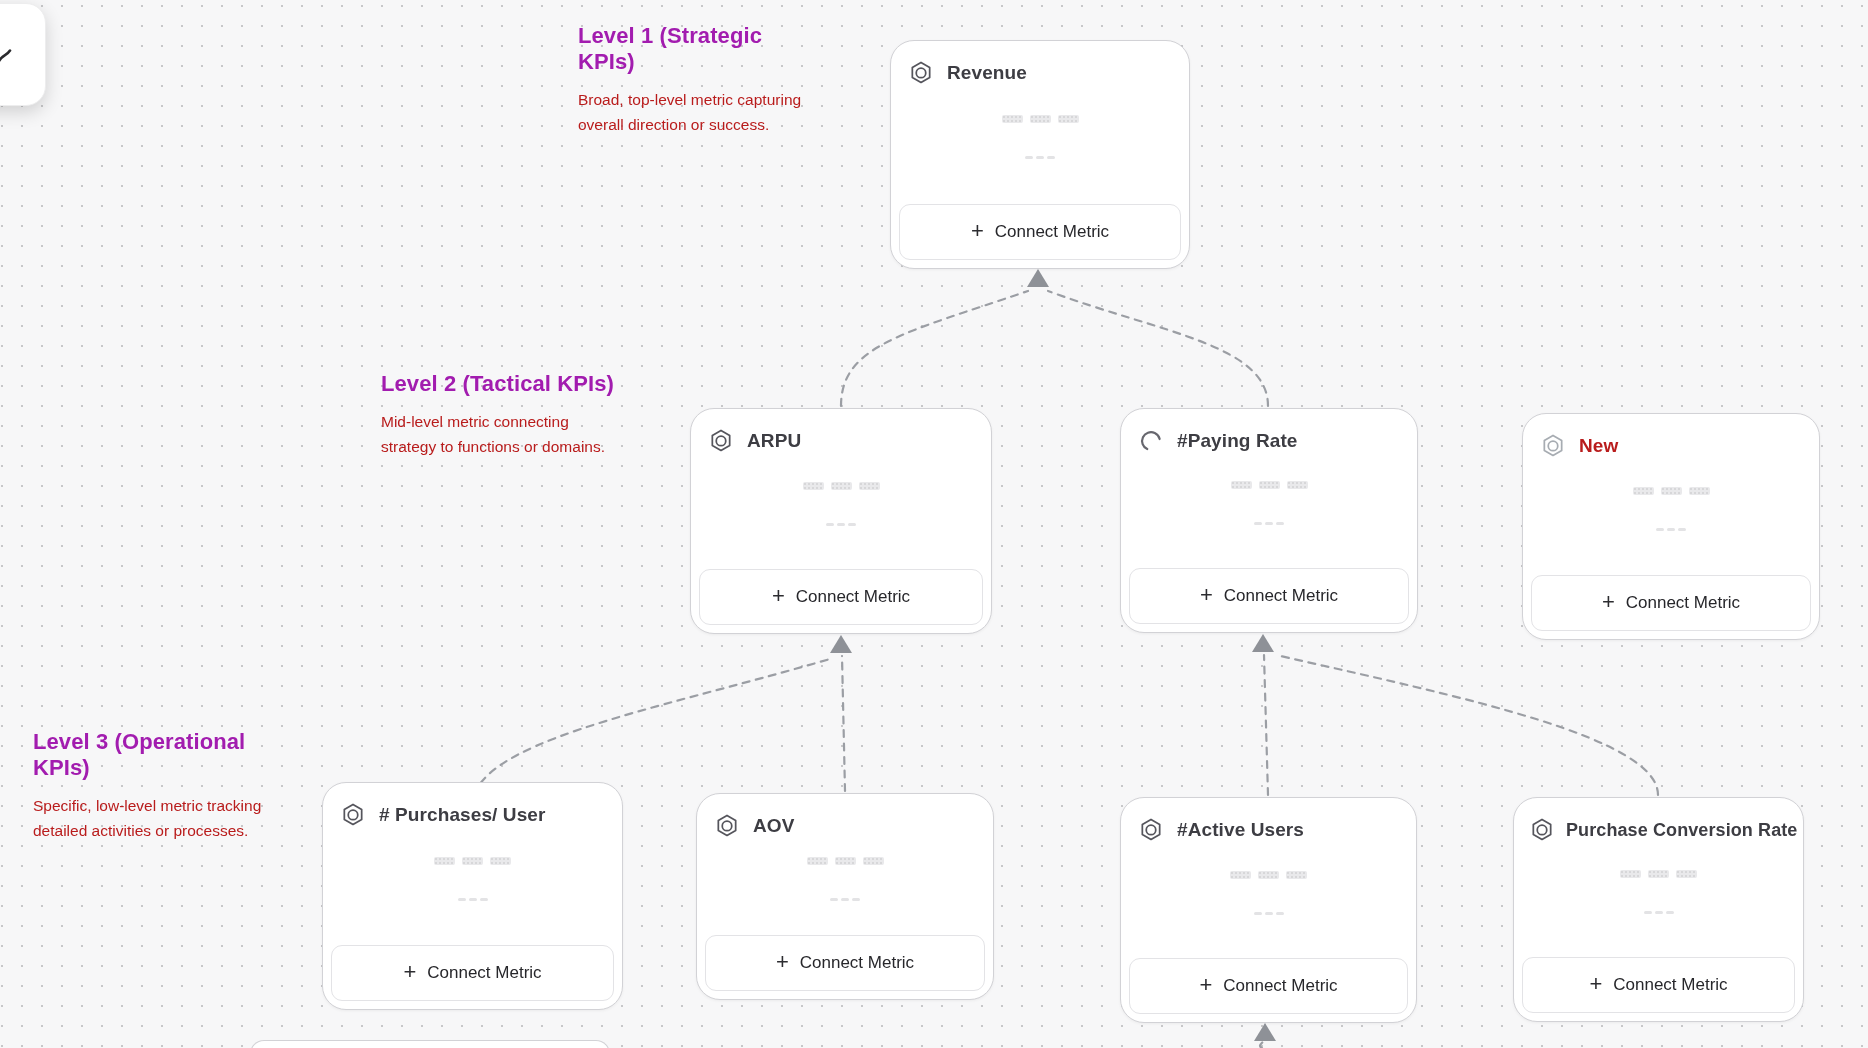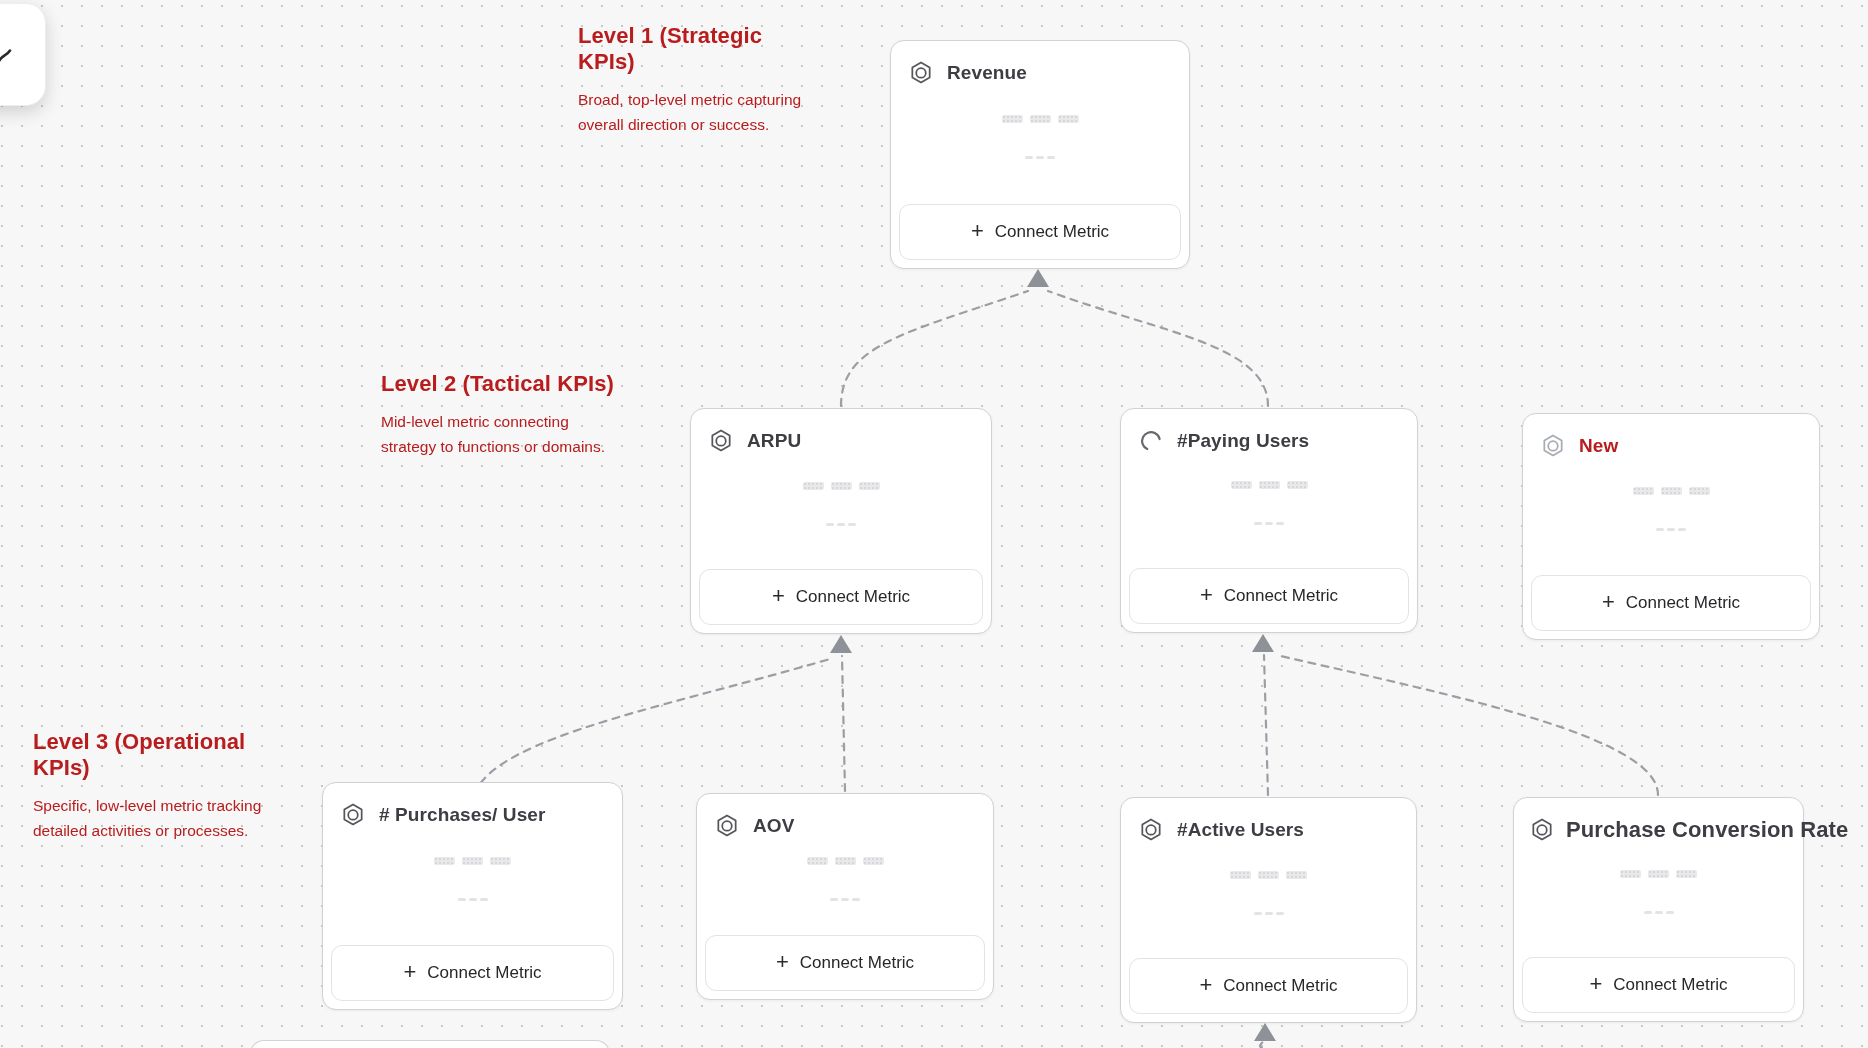--- a/index.html
+++ b/index.html
@@ -55,7 +55,7 @@
 
   
   .level-label { position:absolute; z-index:2; }
-  .level-title { margin:0 0 13px 0; font-size:22px; font-weight:700; color:#b91c1c; letter-spacing:.1px; }
+  .level-title { margin:0 0 13px 0; font-size:22px; font-weight:700; color:#a21caf; letter-spacing:.1px; }
   .level-desc  { margin:0; font-size:15.5px; line-height:1.6; color:#b91c1c; }
 
   

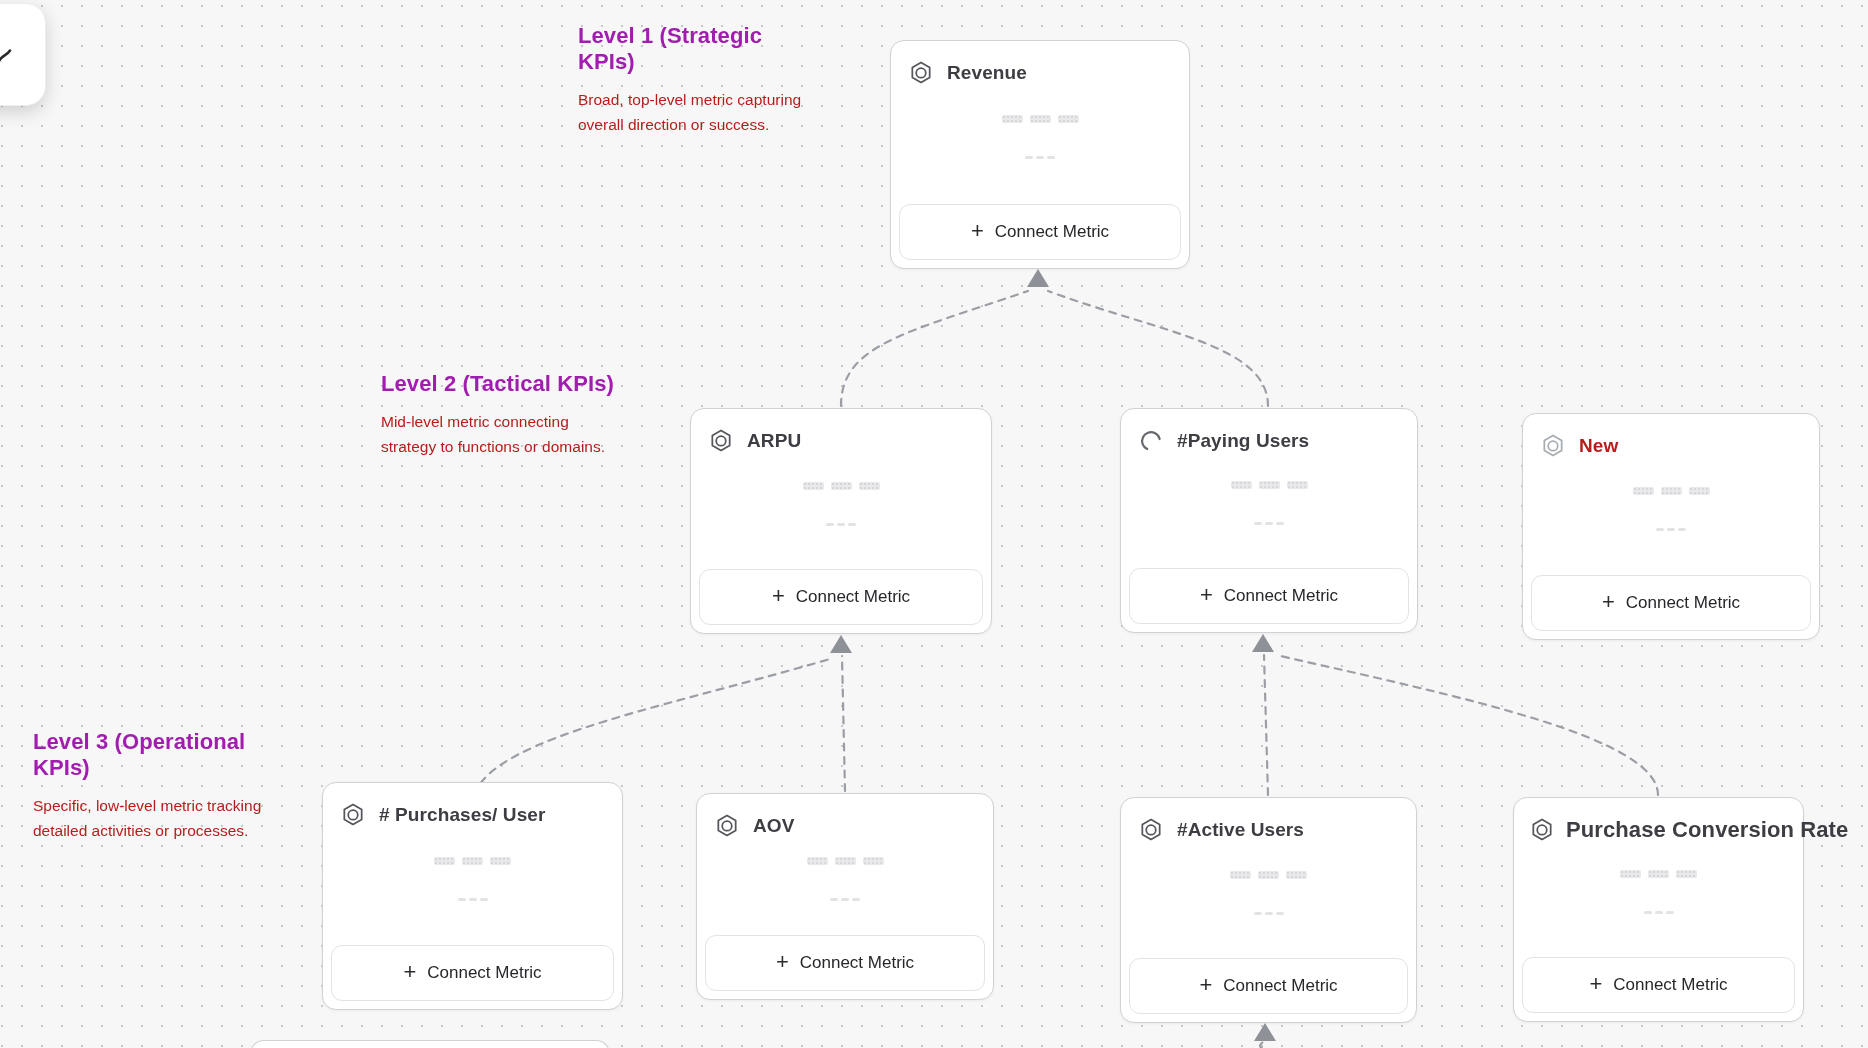--- a/index.html
+++ b/index.html
@@ -22,7 +22,7 @@
     position:absolute; z-index:2;
     background:#ffffff;
     border:1.4px solid #d2d2d6;
-    border-radius:14px;
+    border-radius:24px;
     box-shadow:0 1px 3px rgba(0,0,0,.05);
     display:flex; flex-direction:column;
     box-sizing:border-box;

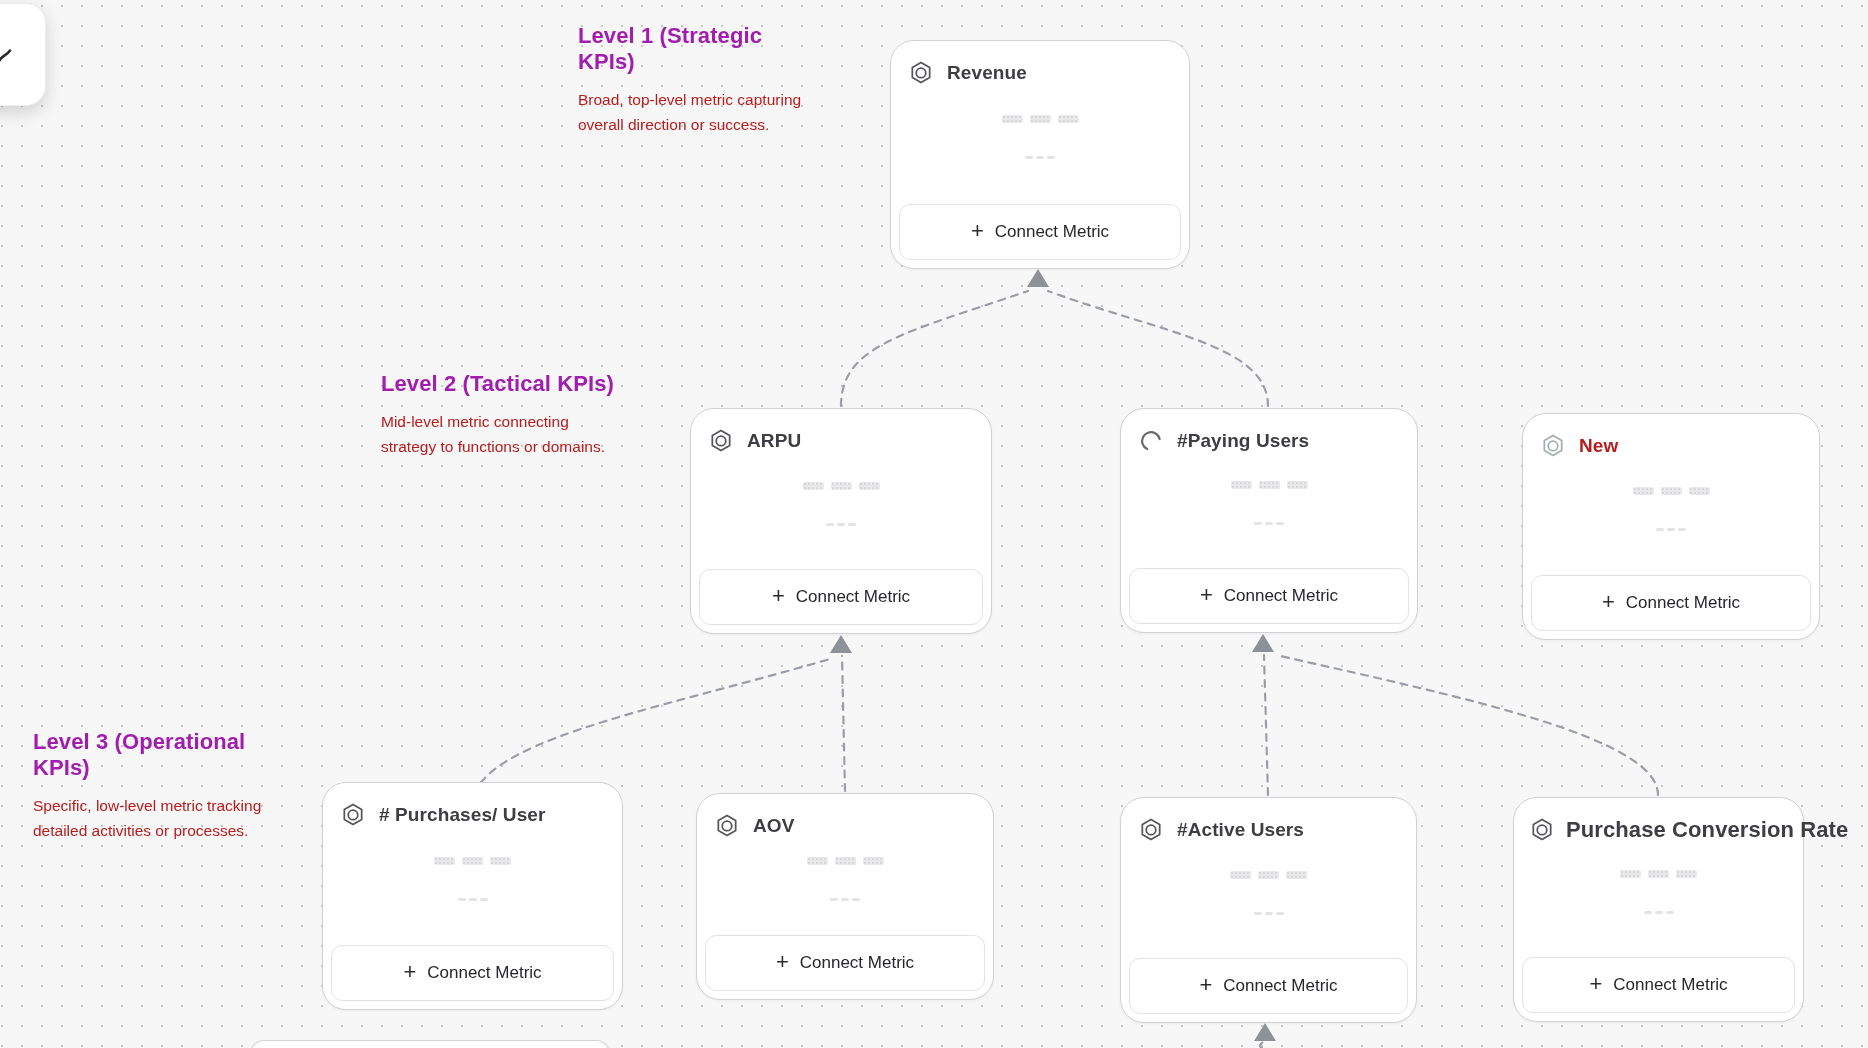--- a/index.html
+++ b/index.html
@@ -191,7 +191,7 @@
         <circle cx="12" cy="12" r="8.2" stroke-dasharray="33 18.5" stroke-linecap="round" transform="rotate(115 12 12)"></circle>
       </svg>
     </span>
-    <span class="card-title">#Paying Users</span>
+    <span class="card-title">#Paying Rate</span>
   </div>
   <div class="card-body">
     <div class="sk-row">

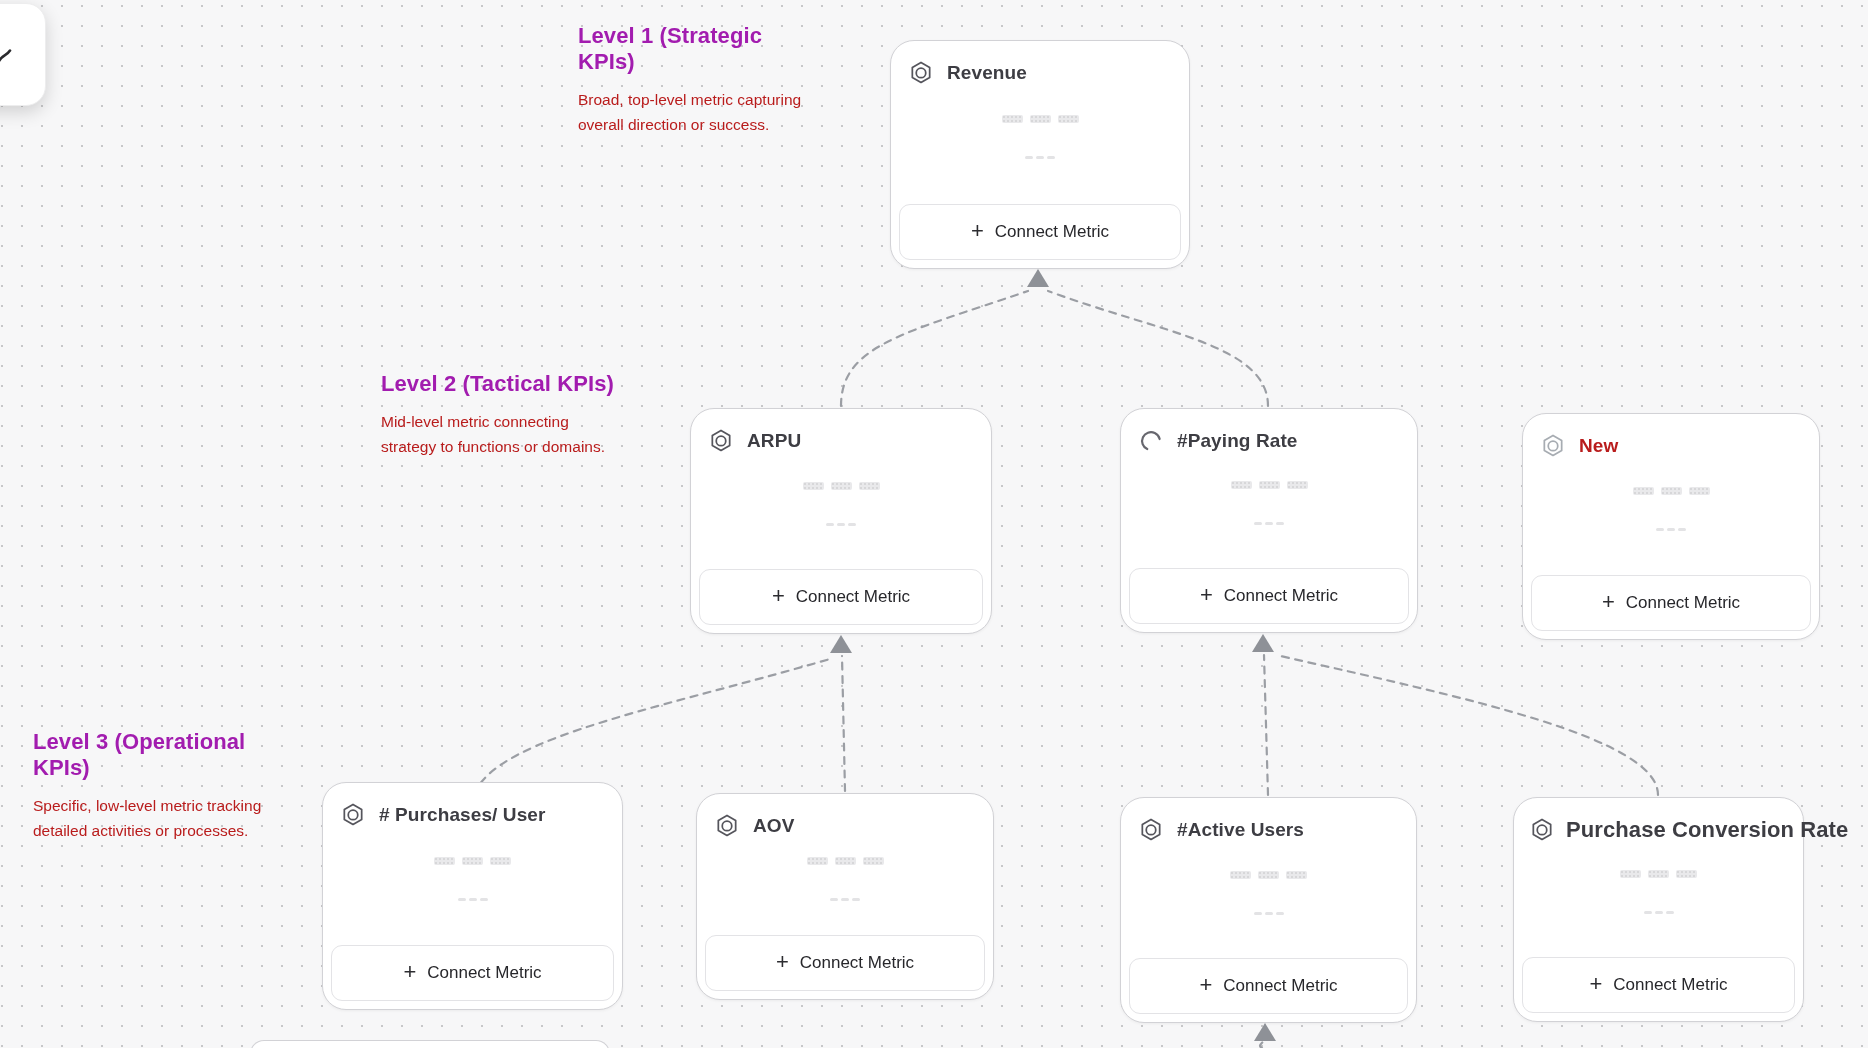--- a/index.html
+++ b/index.html
@@ -331,7 +331,7 @@
           <circle cx="12" cy="11.9" r="4.4"></circle>
       </svg>
     </span>
-    <span class="card-title" style="font-size:22px;">Purchase Conversion Rate</span>
+    <span class="card-title" style="font-size:18px;">Purchase Conversion Rate</span>
   </div>
   <div class="card-body">
     <div class="sk-row">

